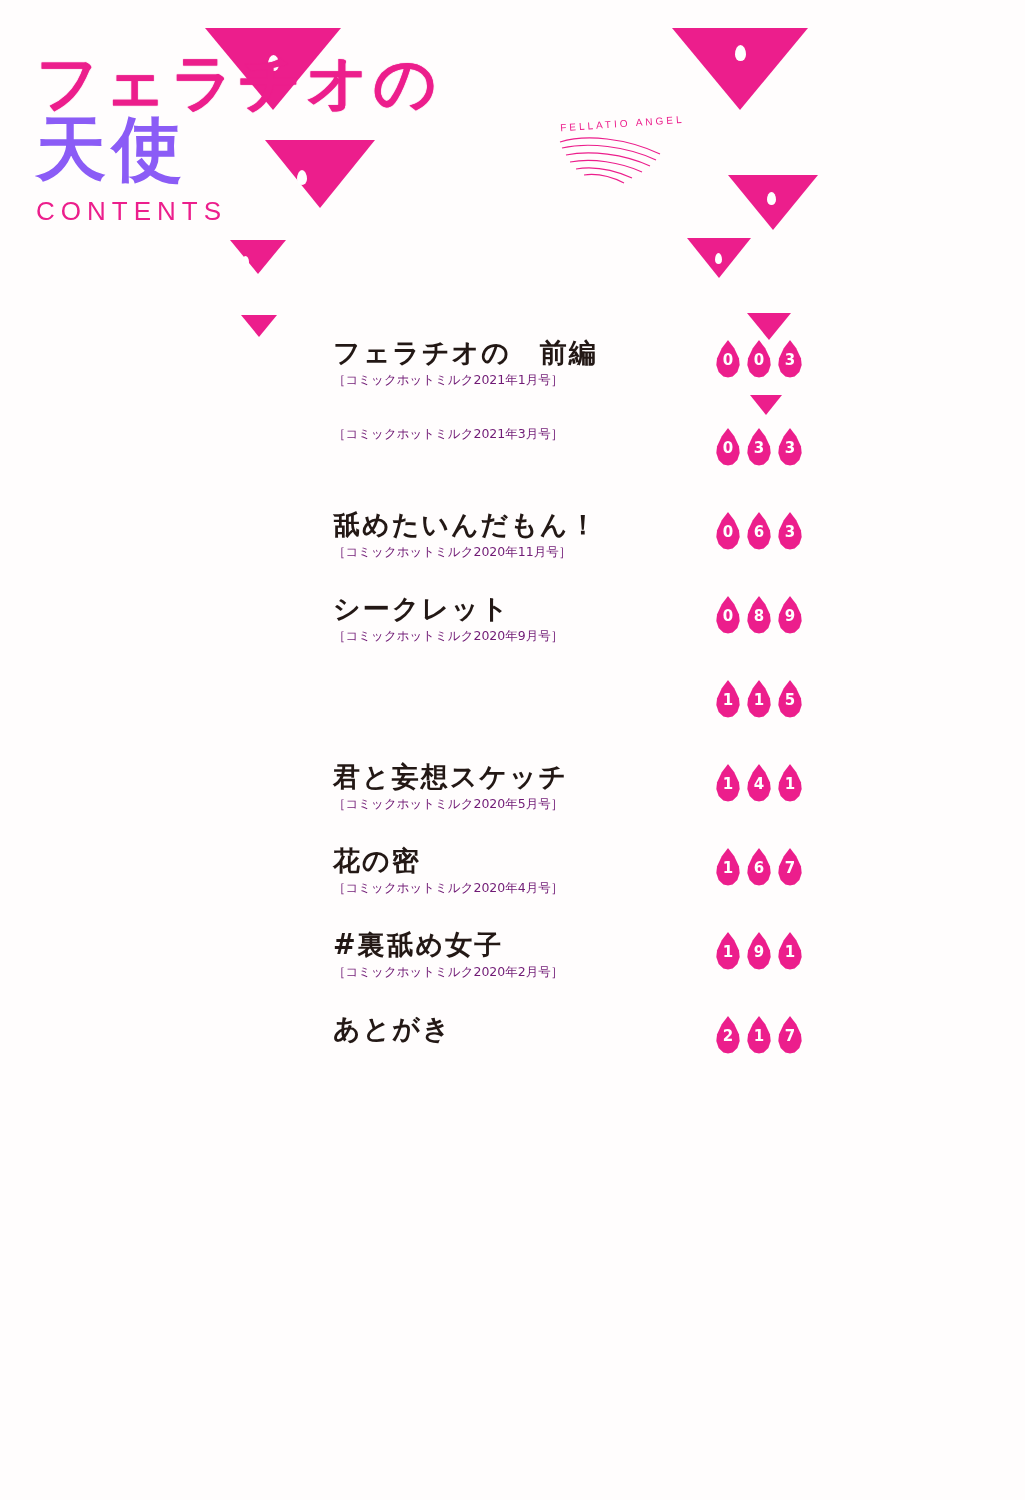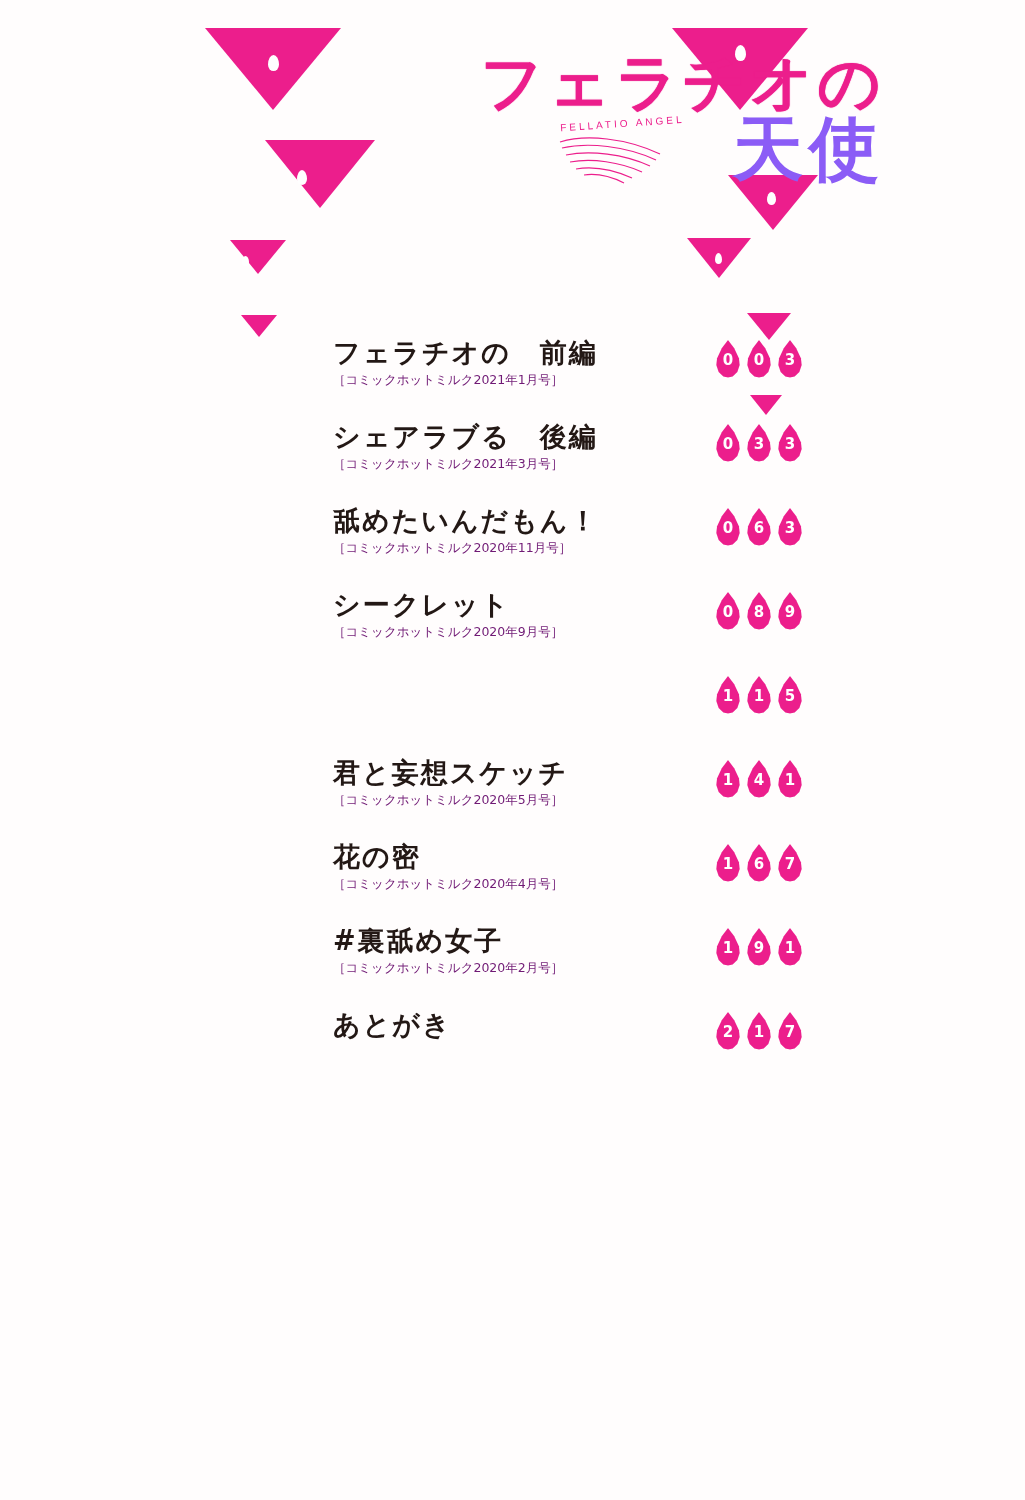--- a/index.html
+++ b/index.html
@@ -41,7 +41,7 @@
     position: absolute;
     left: 0; top: 50px;
     width: 885px;
-    text-align: right;
+    text-align: left;
     padding-left: 36px;
   }
   .title-main {

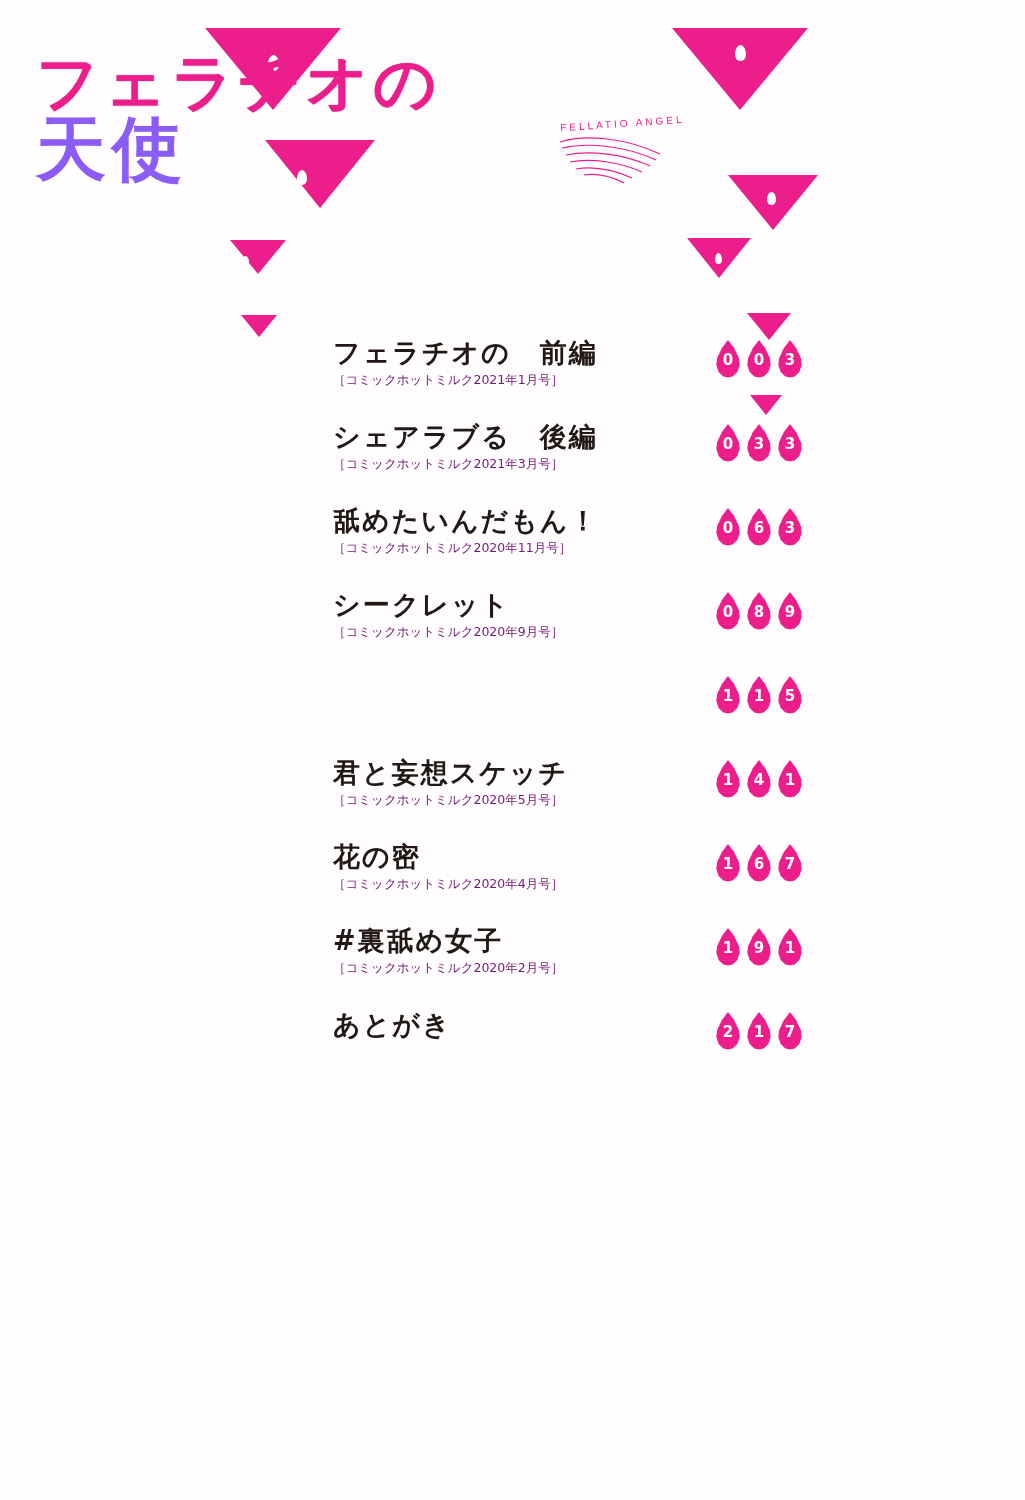--- a/index.html
+++ b/index.html
@@ -175,6 +175,7 @@
   <div class="title-wrap">
     <div class="title-main">フェラチオの</div>
     <div class="title-line2">天使</div>
+    <div class="contents-label">CONTENTS</div>
   </div>
   <div class="title-sub-en">FELLATIO ANGEL</div>
   <svg class="wing" viewBox="0 0 110 60">

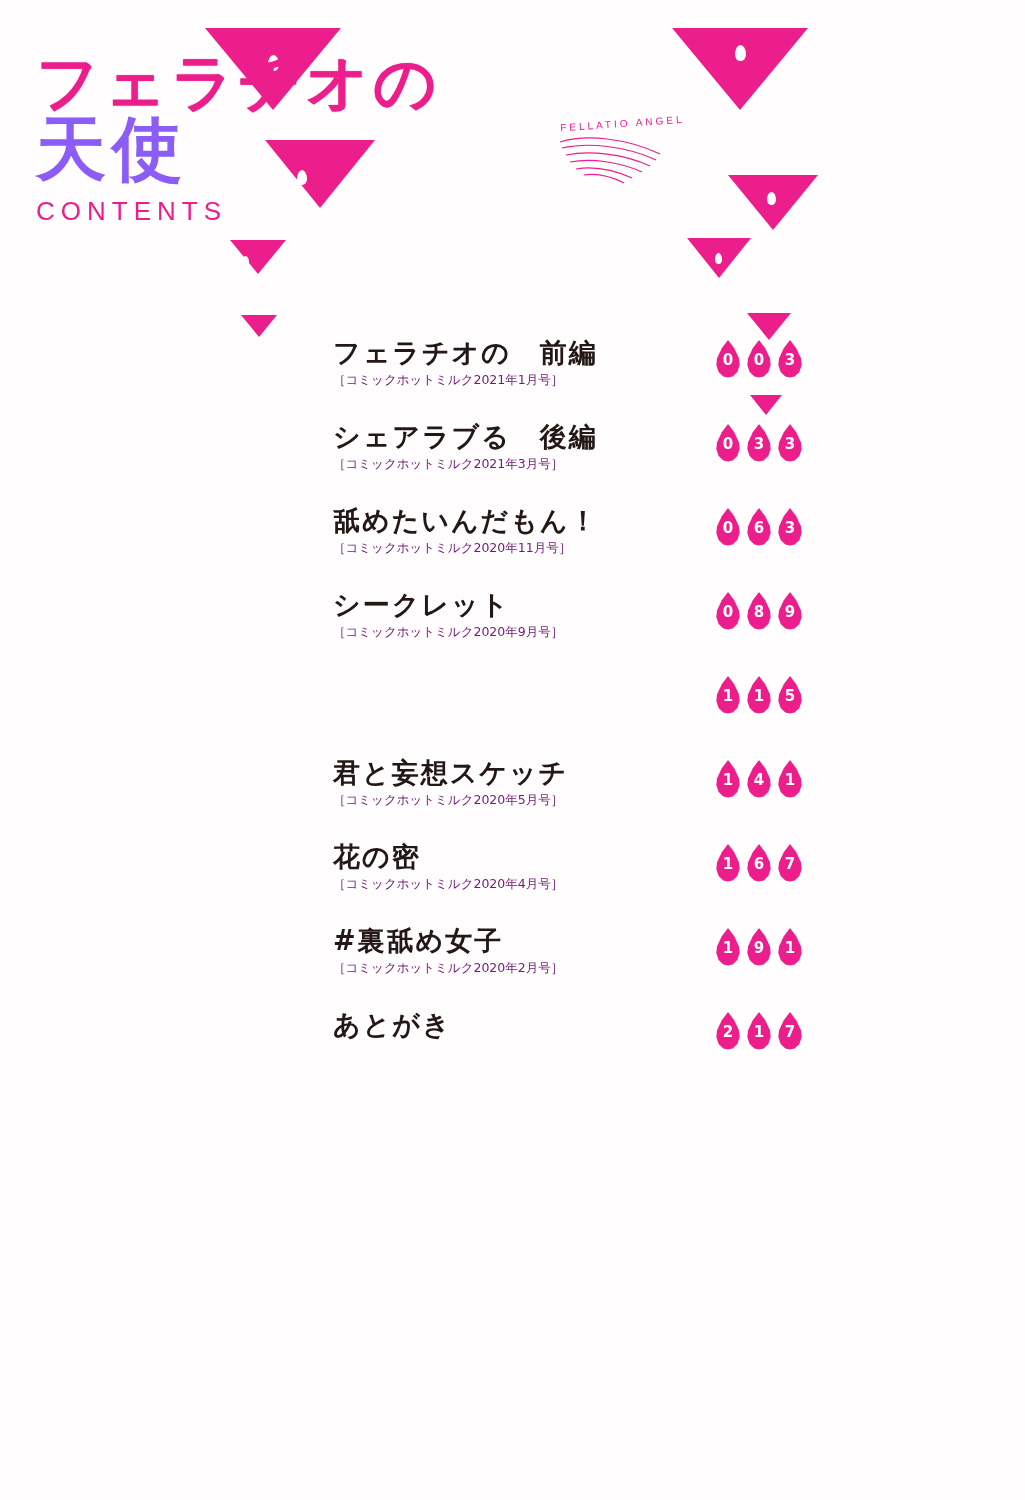--- a/index.html
+++ b/index.html
@@ -211,7 +211,6 @@
     </div>
 
     <div class="toc-row">
-      <div class="entry-title">シェアラブる　後編</div>
       <div class="entry-source">［コミックホットミルク2021年3月号］</div>
       <div class="pagenum">
         <div class="digit">

